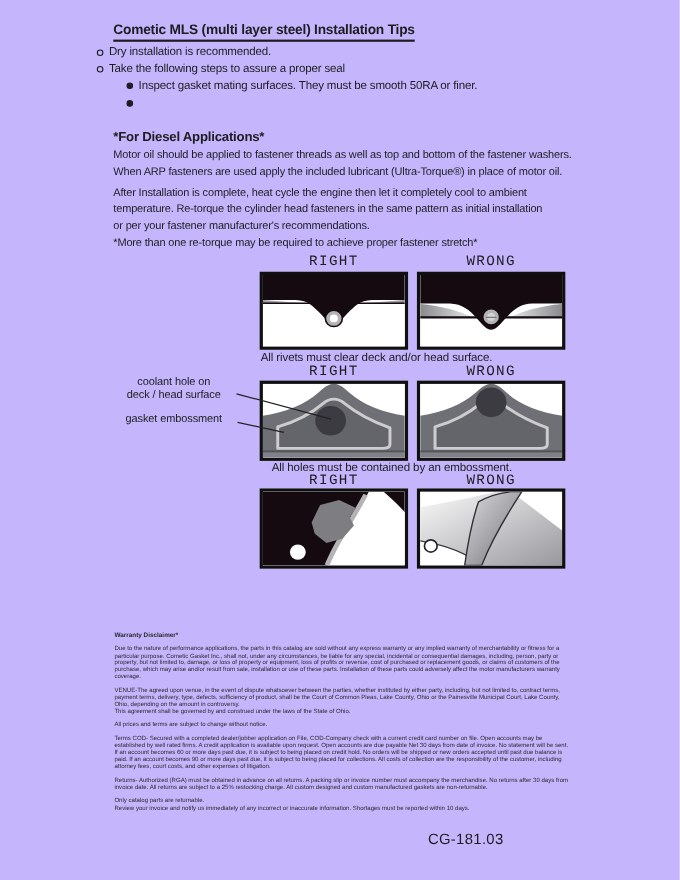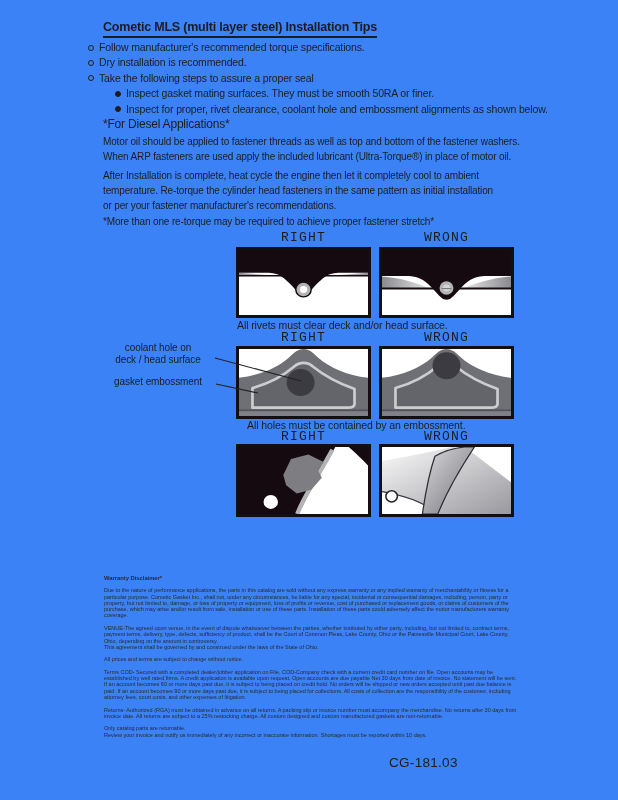--- a/index.html
+++ b/index.html
@@ -4,7 +4,7 @@
 <style>
   html,body{margin:0;padding:0;background:#ffffff;}
   .page{
-    position:relative;width:618px;height:800px;background:#3b82f6;overflow:hidden;
+    position:relative;width:618px;height:800px;background:#c4b5fd;overflow:hidden;
     font-family:"Liberation Sans",sans-serif;color:#1d1d1f;
   }
   .abs{position:absolute;}

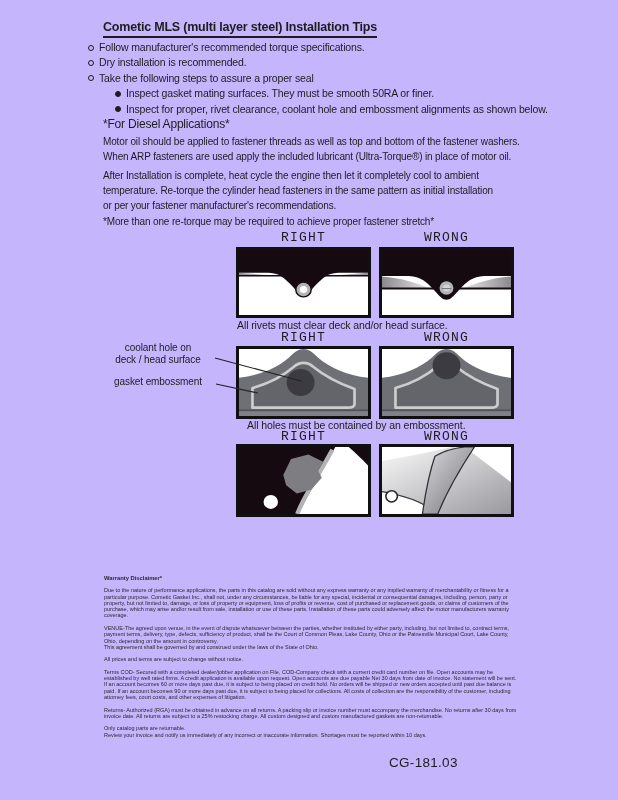--- a/index.html
+++ b/index.html
@@ -48,10 +48,6 @@
   <div class="abs bullets">
     <div class="b-row">
       <span class="mark open"></span>
-      <span>Follow manufacturer's recommended torque specifications.</span>
-    </div>
-    <div class="b-row">
-      <span class="mark open"></span>
       <span>Dry installation is recommended.</span>
     </div>
     <div class="b-row">

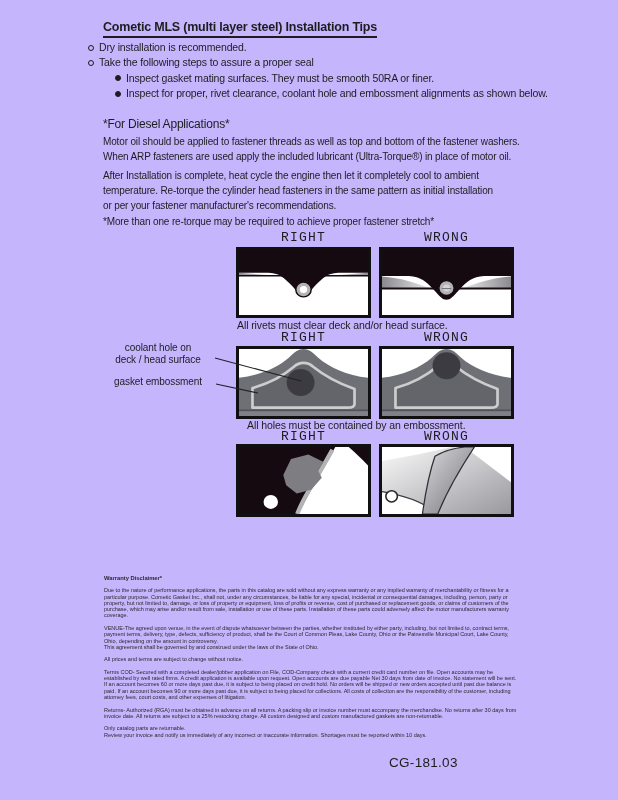--- a/index.html
+++ b/index.html
@@ -60,7 +60,6 @@
     </div>
     <div class="b-row sub">
       <span class="mark fill"></span>
-      <span>Inspect for proper, rivet clearance, coolant hole and embossment alignments as shown below.</span>
     </div>
   </div>
 

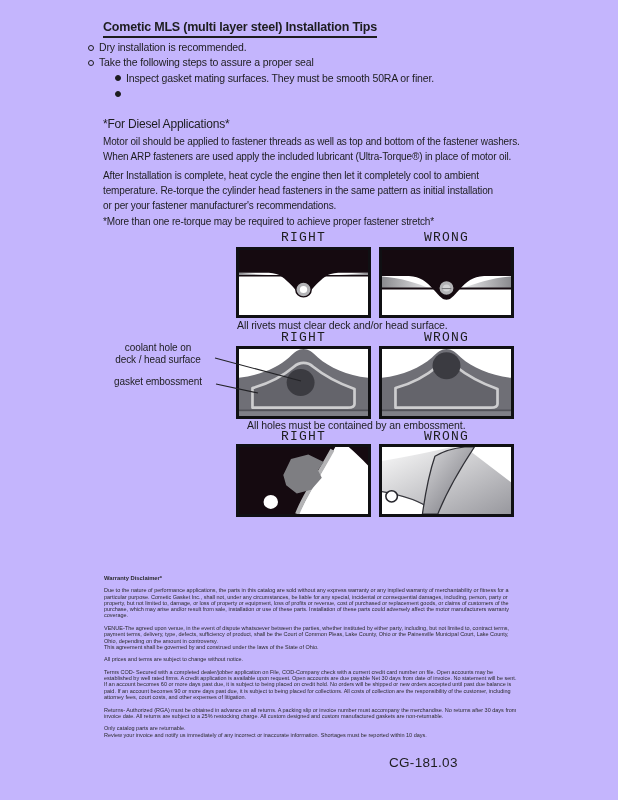--- a/index.html
+++ b/index.html
@@ -18,7 +18,7 @@
   .mark{flex:0 0 auto;width:4px;height:4px;border-radius:50%;margin:3.5px 5px 0 0;}
   .mark.open{border:1.1px solid #1d1d1f;}
   .mark.fill{background:#1d1d1f;border:1.1px solid #1d1d1f;}
-  .h2{left:103px;top:117px;font-size:12px;font-weight:400;letter-spacing:-0.2px;}
+  .h2{left:103px;top:117px;font-size:12px;font-weight:700;letter-spacing:-0.2px;}
   .body-par{font-size:10px;line-height:15.2px;letter-spacing:-0.15px;white-space:pre;}
   .pre{white-space:pre-line;}
   .dlabel{width:135px;text-align:center;font-size:13px;letter-spacing:1.2px;white-space:nowrap;font-family:Liberation Mono, monospace;}

